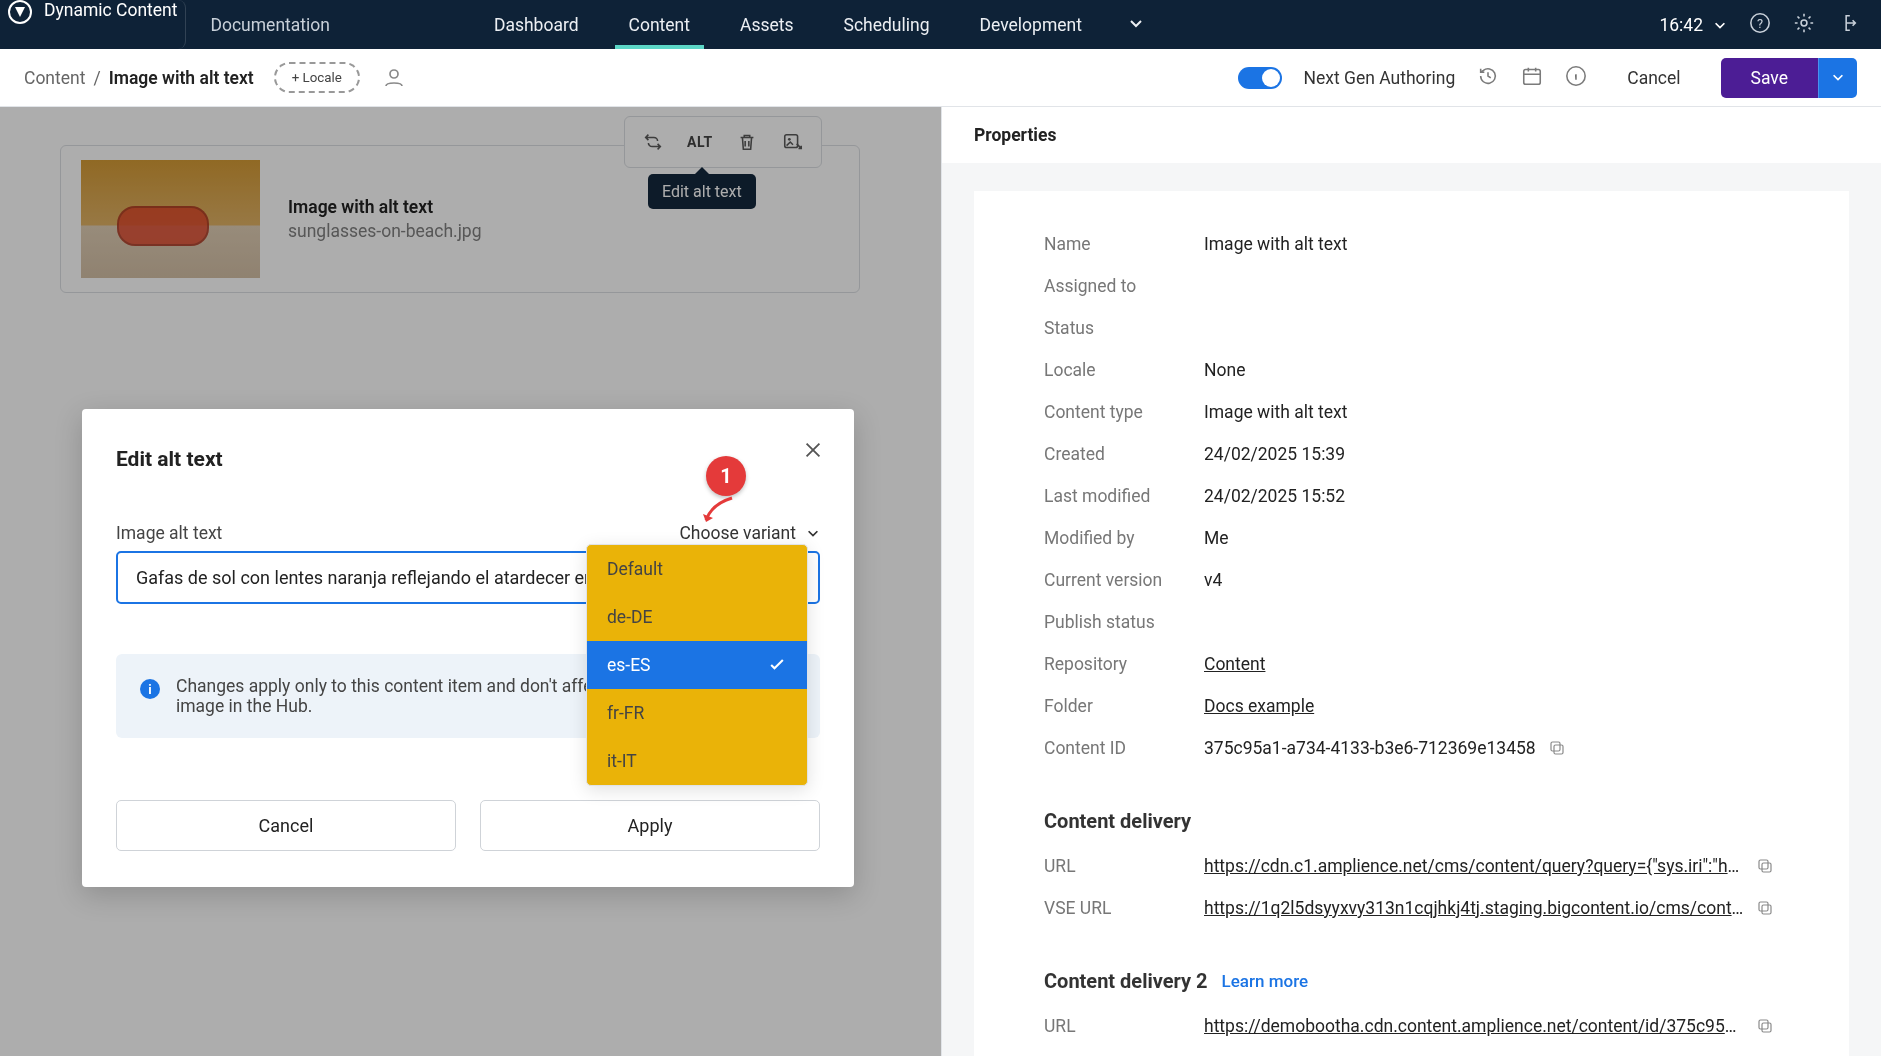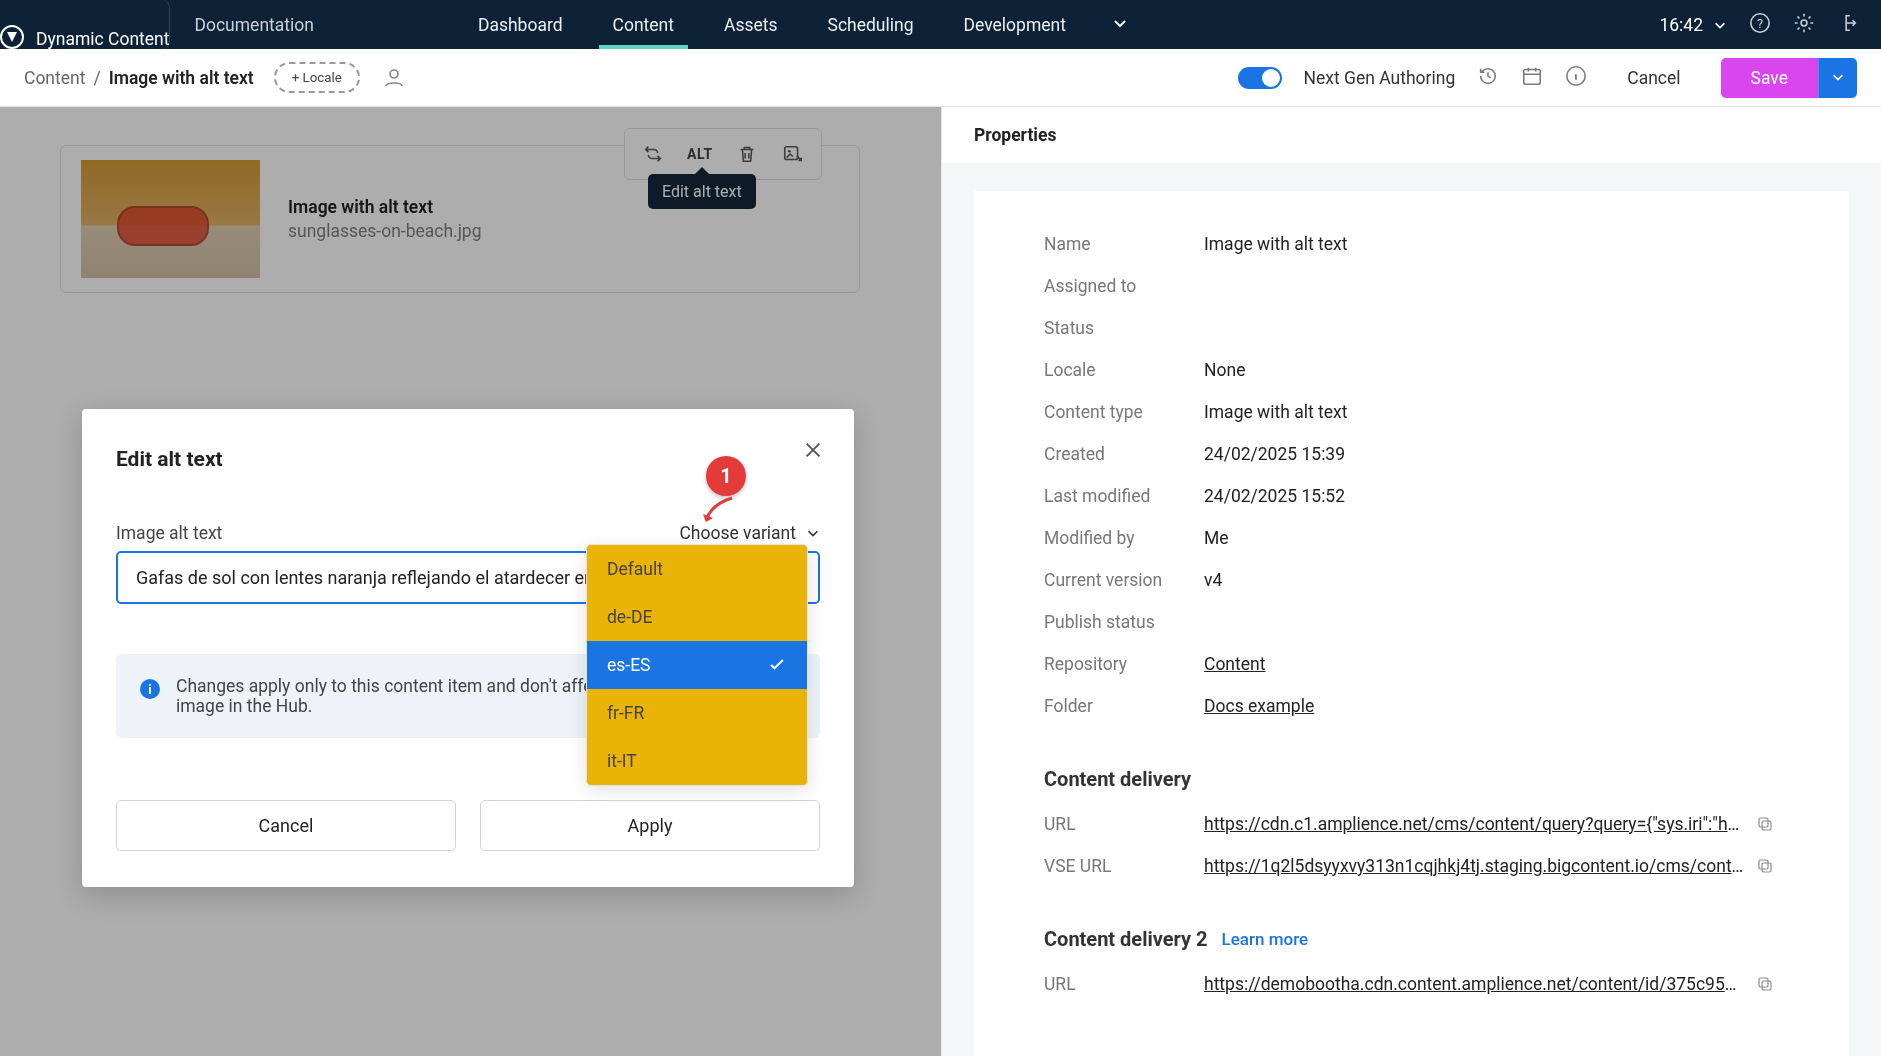--- a/index.html
+++ b/index.html
@@ -6,7 +6,7 @@
 body { margin:0; width:1881px; height:1056px; background:#fff; font-size:17.5px; color:#333; position:relative; }
 
 .topbar { height:49px; background:#0e2237; color:#fff; display:flex; align-items:center; }
-.topbar .brand { display:flex; align-items:flex-end; gap:12px; padding:0 0; border-right:1px solid rgba(255,255,255,.15); height:100%;border-radius:8px; }
+.topbar .brand { display:flex; align-items:flex-start; gap:12px; padding:0 8px; border-right:1px solid rgba(255,255,255,.15); height:100%;border-radius:8px; }
 .topbar .logo { width:24px; height:24px; }
 .topbar .subtitle { padding:0 24px; color:#c8d0d9; }
 .topbar nav { display:flex; margin-left:140px; gap:50px; height:100%; align-items:center; }

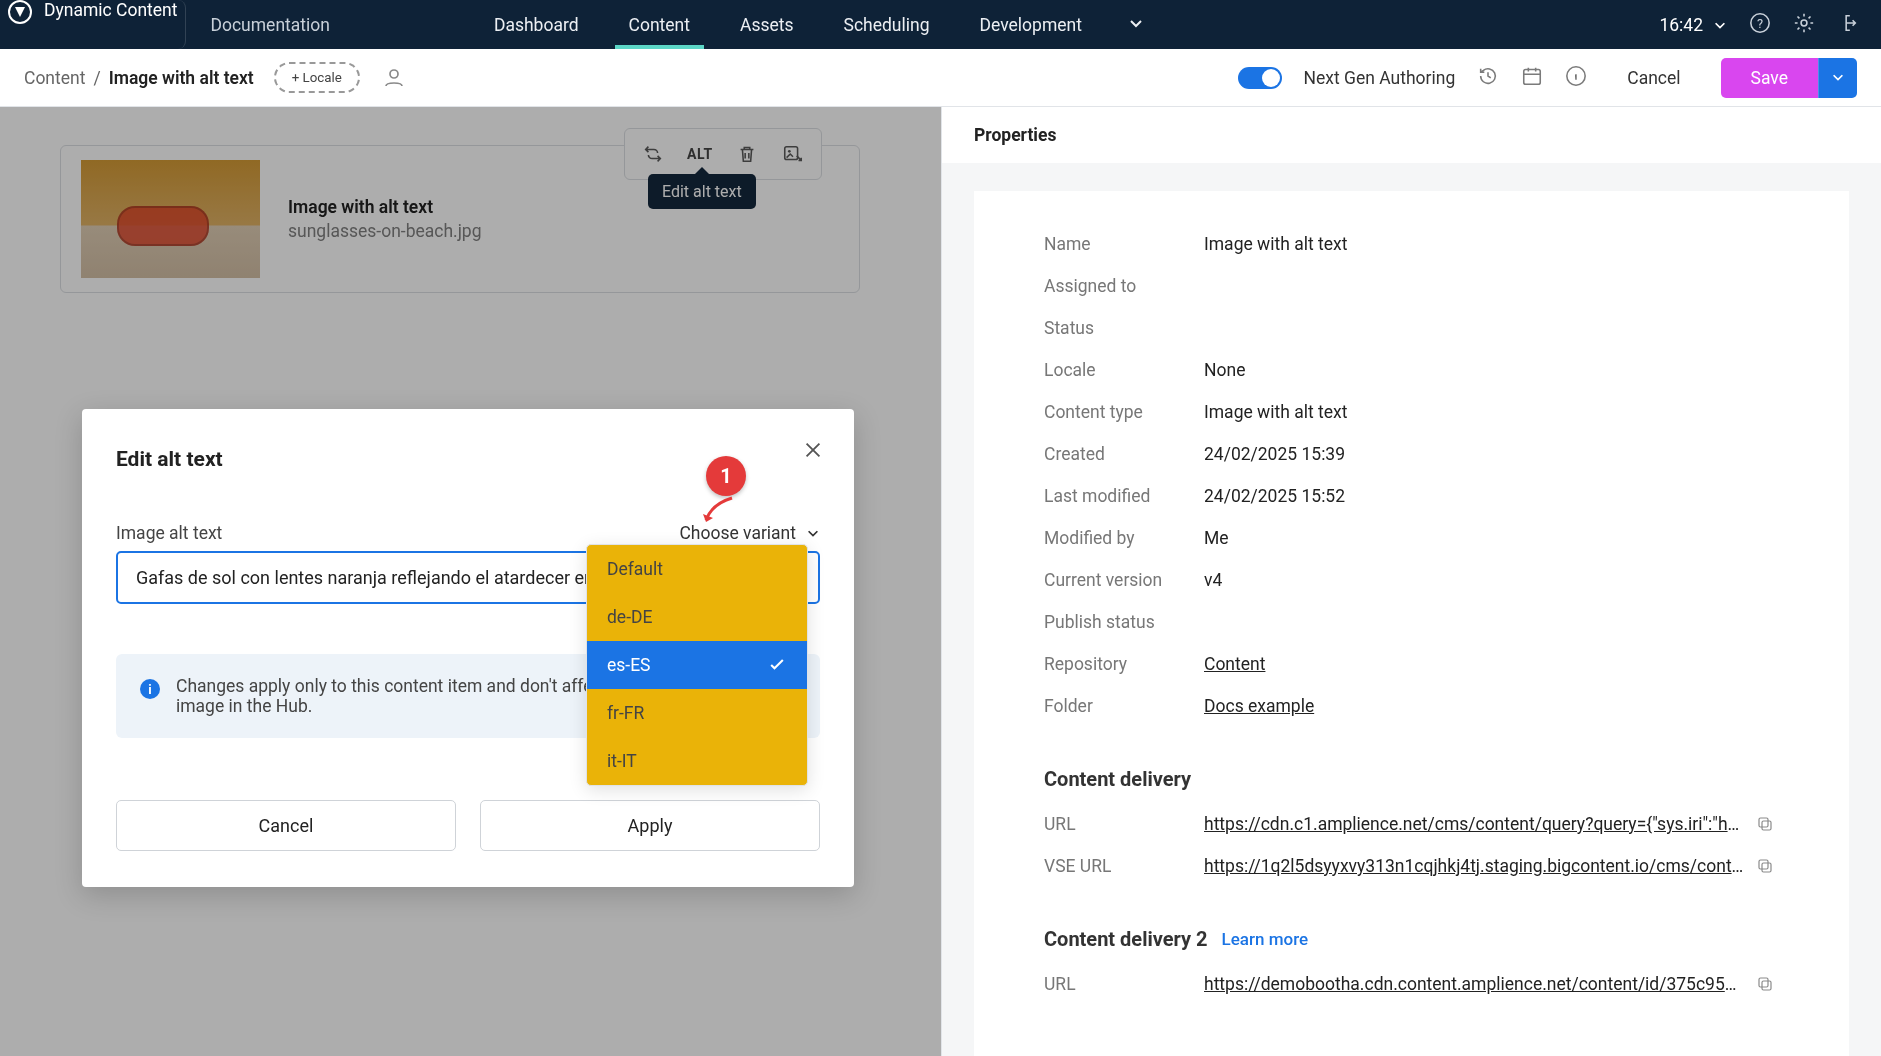--- a/index.html
+++ b/index.html
@@ -29,7 +29,7 @@
 .gray-icon { color:#7b7b7b; }
 .cancel-link { color:#333; text-decoration:none; margin-left:18px; margin-right:18px; }
 .save-group { display:flex; }
-.save-btn { background:#d946ef; color:#fff; border:none; padding:10px 30px; font-size:17.5px; border-radius:5px 0 0 5px; }
+.save-btn { background:#4c1d95; color:#fff; border:none; padding:10px 30px; font-size:17.5px; border-radius:5px 0 0 5px; }
 .save-more { background:#1b74e4; color:#fff; border:none; border-left:1px solid #4a92ec; padding:10px 12px; font-size:17.5px; border-radius:0 5px 5px 0; }
 
 .workspace { position:absolute; top:107px; left:0; right:0; bottom:0; display:flex; }

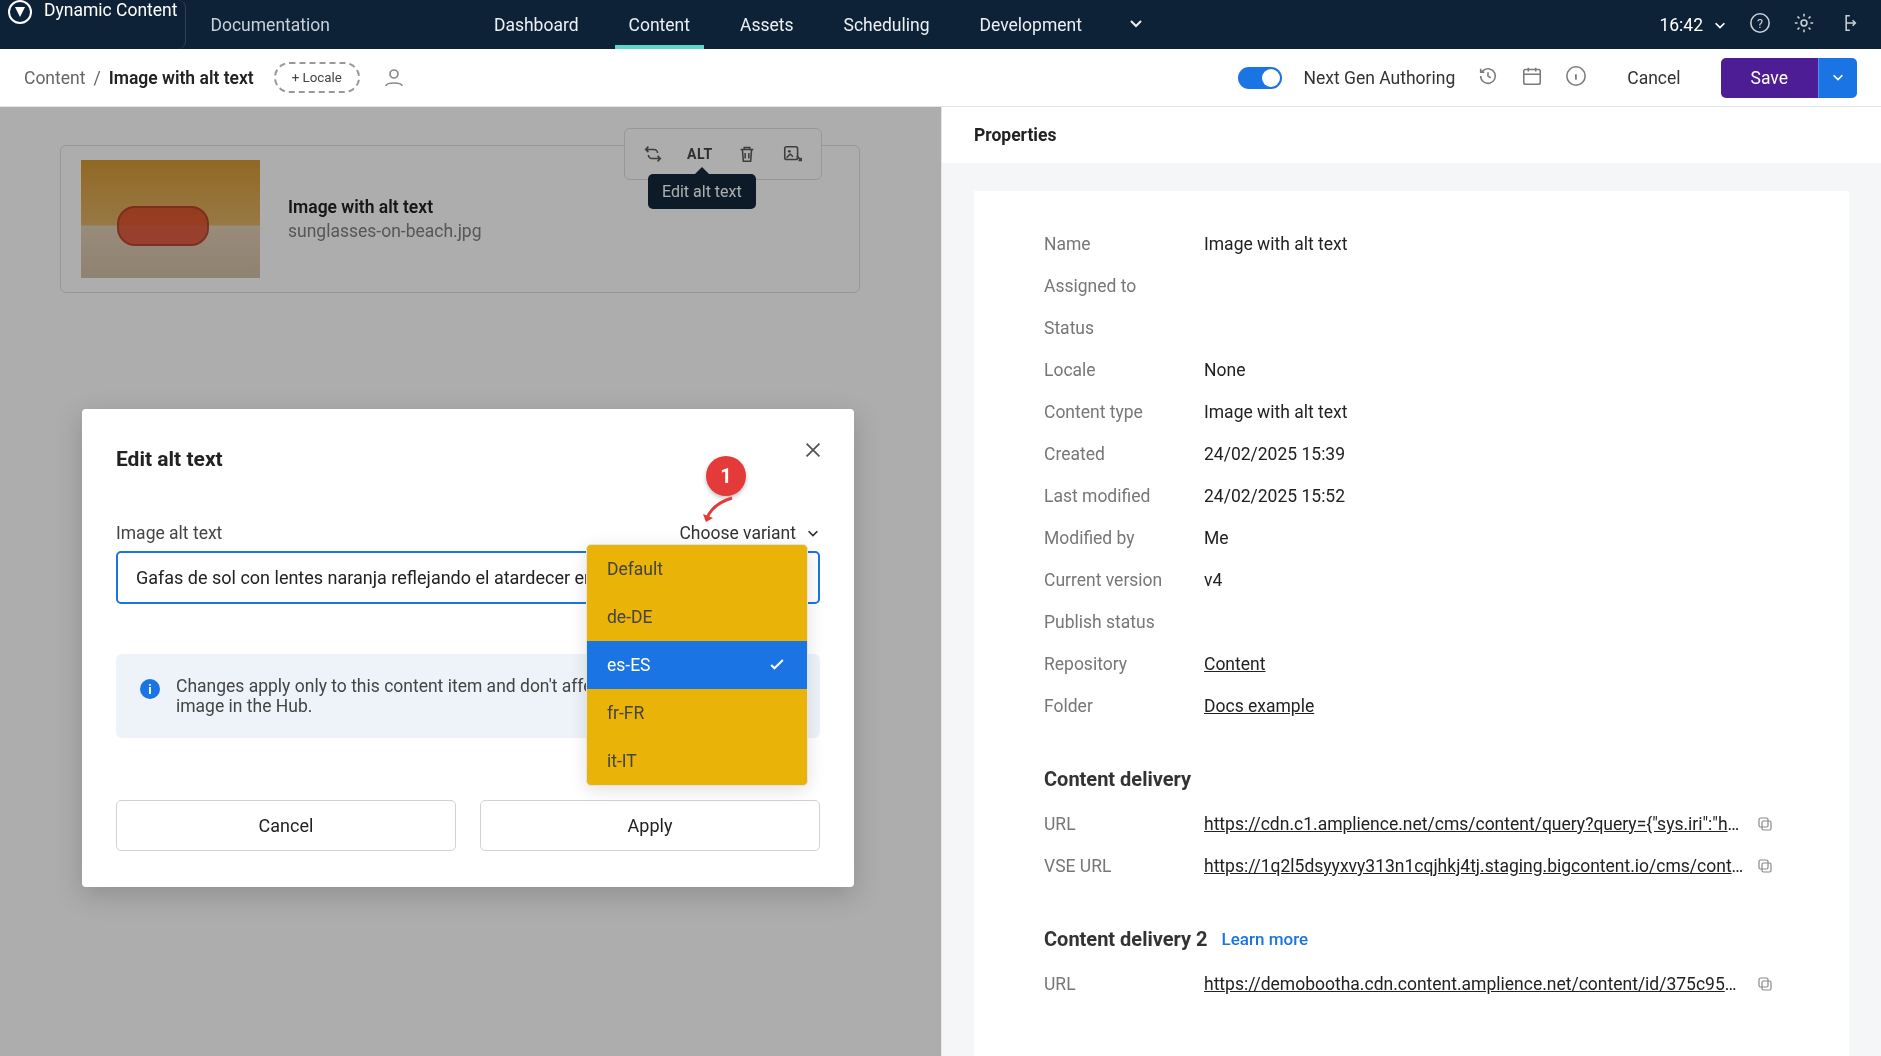--- a/index.html
+++ b/index.html
@@ -53,7 +53,7 @@
 .card-text .title { font-weight:600; color:#222; margin-bottom:4px; }
 .card-text .file { color:#808080; }
 
-.mini-toolbar { position:absolute; top:9px; left:624px; background:#fff; border:1px solid #dcdfe3; border-radius:6px; height:52px; display:flex; align-items:center; gap:22px; padding:0 16px;margin-top:12px; }
+.mini-toolbar { position:absolute; top:9px; left:624px; background:#fff; border:1px solid #dcdfe3; border-radius:6px; height:52px; display:flex; align-items:center; gap:22px; padding:0 16px; }
 .mini-toolbar .icon-btn { width:24px; height:24px; color:#5a5a5a; display:flex; align-items:center; justify-content:center; }
 .mini-toolbar .alt { font-weight:700; font-size:14px; letter-spacing:.5px; color:#444; }
 .tooltip { position:absolute; top:67px; left:648px; background:#14293d; color:#fff; padding:8px 14px; border-radius:5px; font-size:16px; }

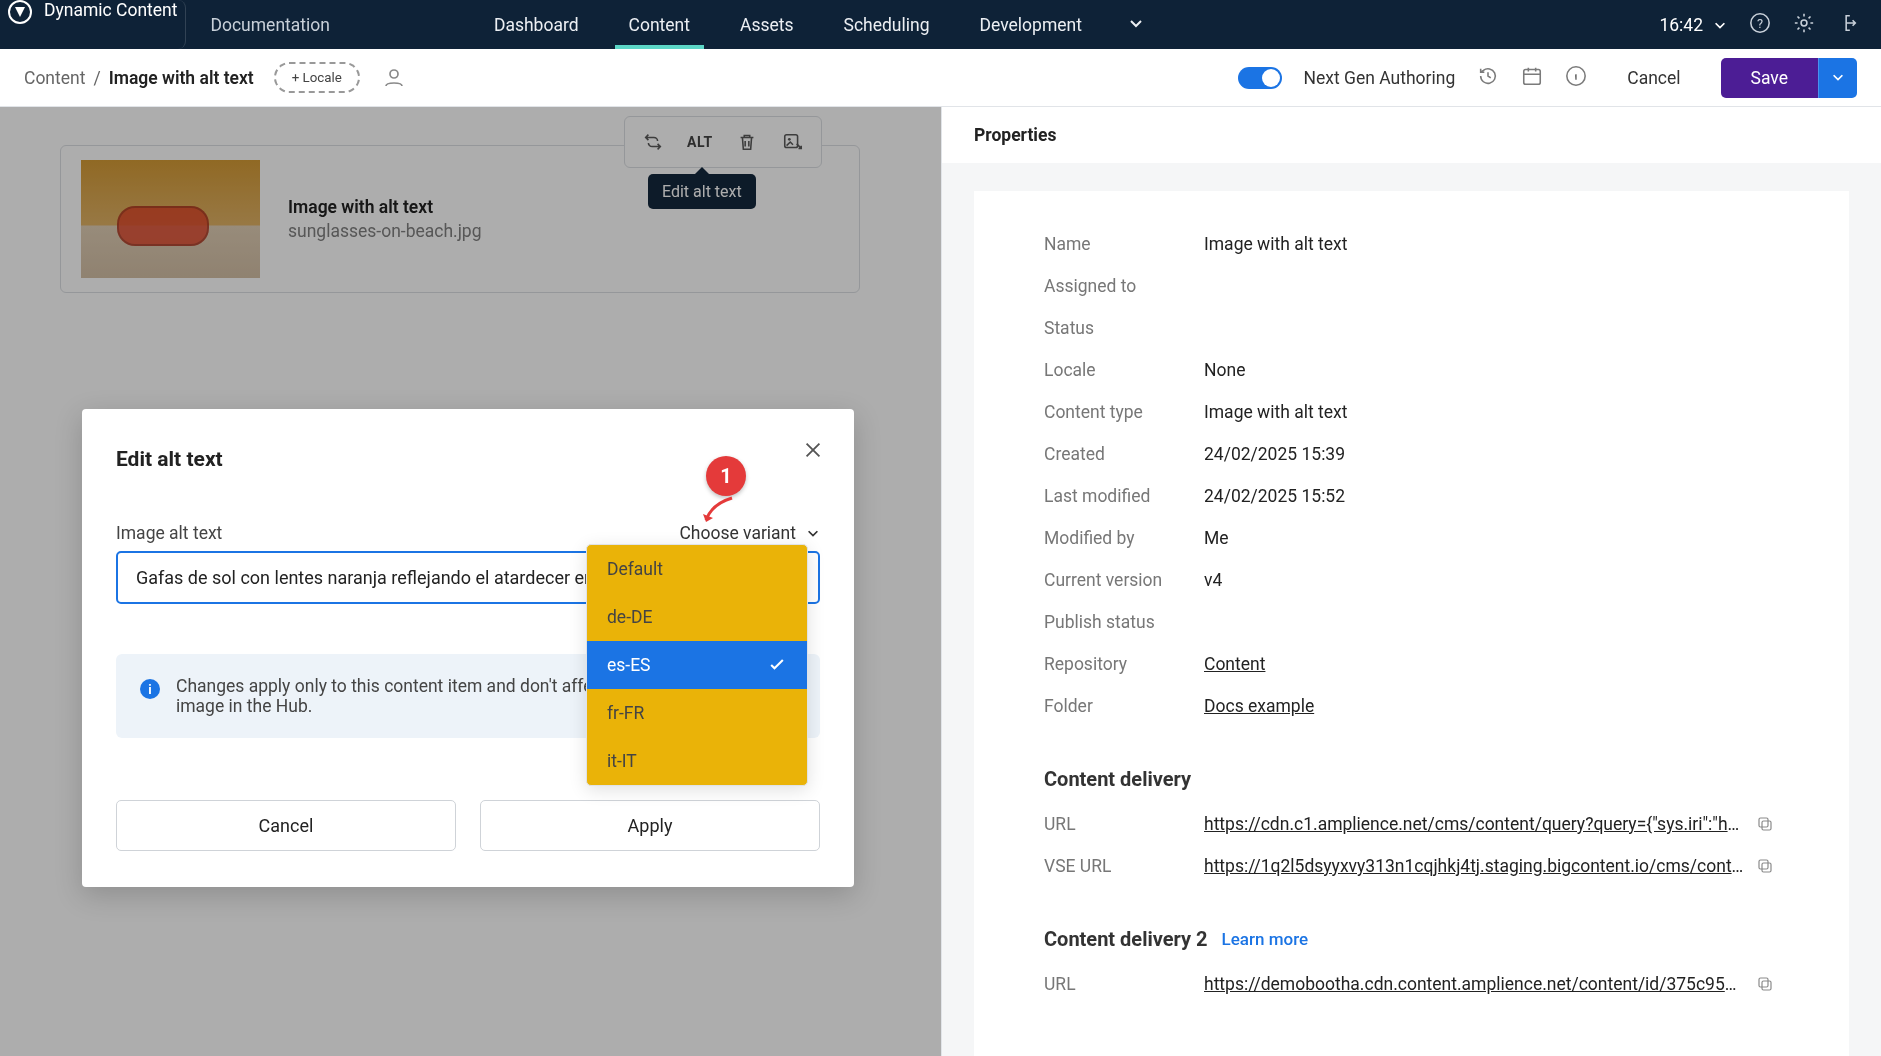--- a/index.html
+++ b/index.html
@@ -303,6 +303,16 @@
             <div class="k">Folder</div>
             <div class="v"><a href="#">Docs example</a></div>
           </div>
+        <div class="kv">
+            <div class="k">Content ID</div>
+            <div class="v" style="display:flex;align-items:center">
+              <span>375c95a1-a734-4133-b3e6-712369e13458</span>
+              <span class="copy"><svg width="18" height="18" viewBox="0 0 24 24">
+                  <rect x="8" y="8" width="12" height="12" rx="2" fill="none" stroke="currentColor" stroke-width="1.6"></rect>
+                  <rect x="4" y="4" width="12" height="12" rx="2" fill="none" stroke="currentColor" stroke-width="1.6"></rect>
+                </svg></span>
+            </div>
+          </div>
 
         <div class="section-h">
             <span>Content delivery</span>

